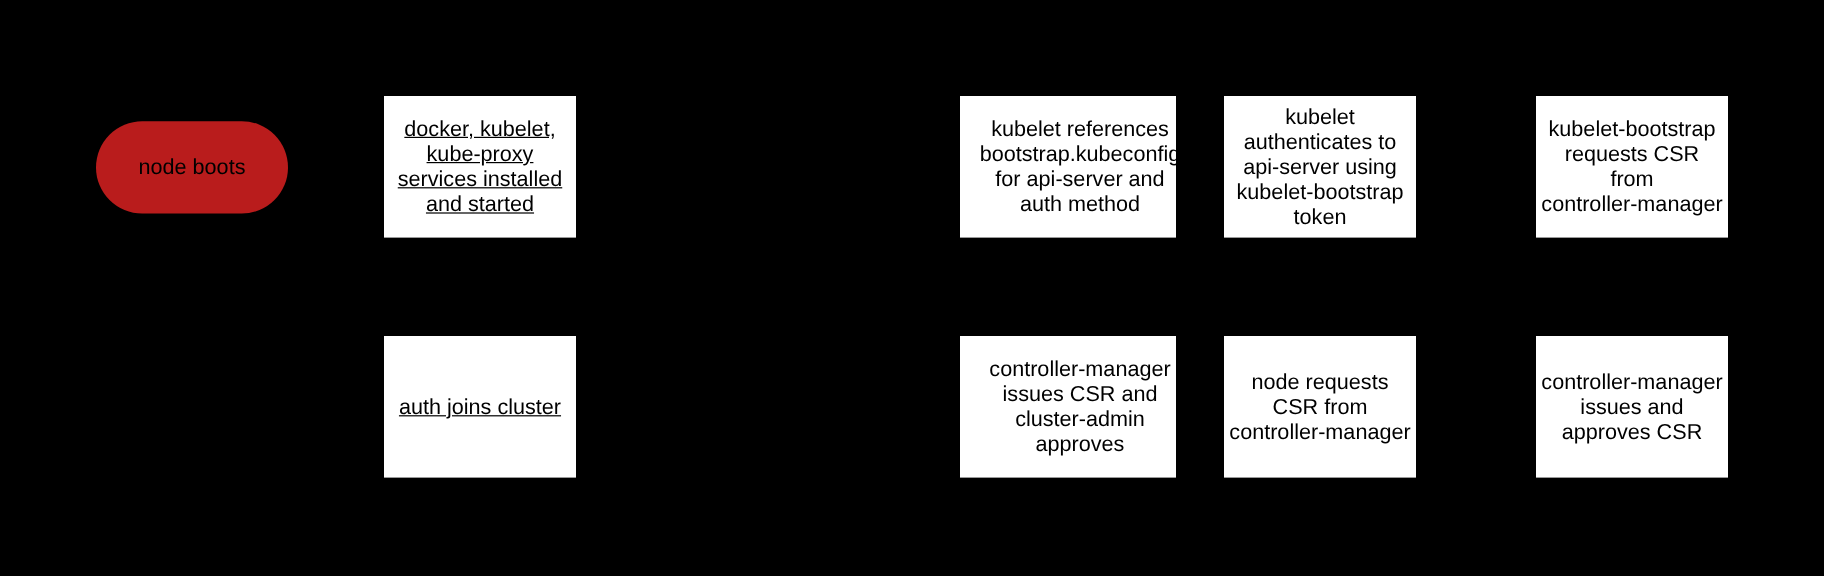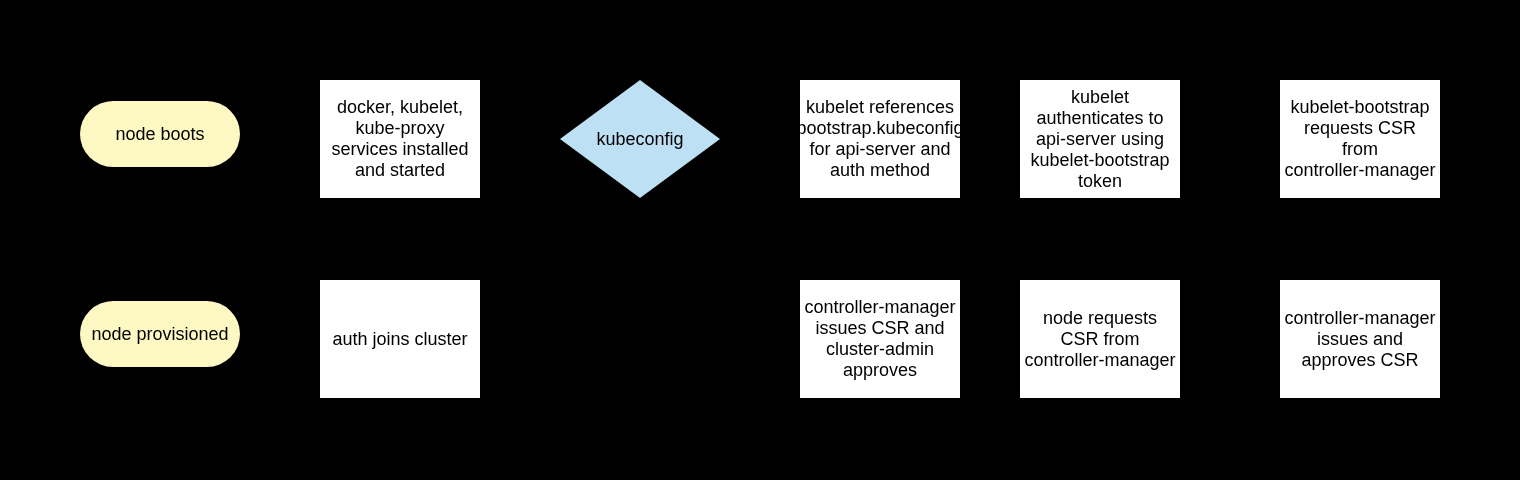--- a/index.html
+++ b/index.html
@@ -51,7 +51,7 @@
   }
   
   .c1 { left: 80px; }
-  .c2 { left: 320px; }
+  .c2 { left: 320px; text-decoration: underline; }
   .c3 { left: 560px; }
   .c4 { left: 800px; }
   .c5 { left: 1020px; }

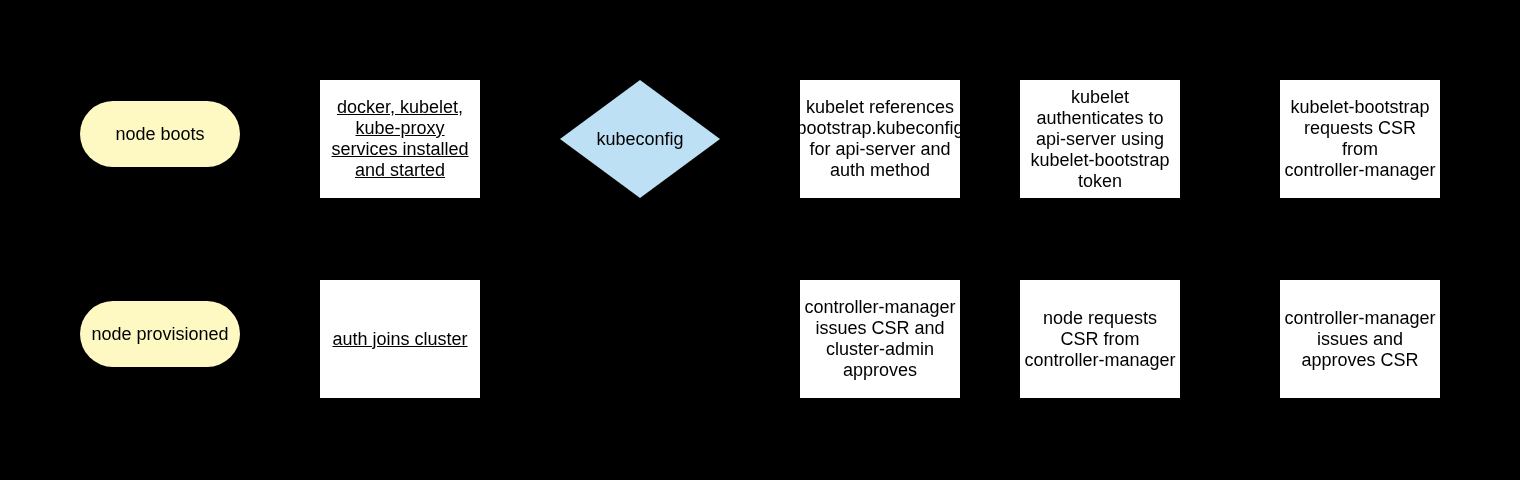--- a/index.html
+++ b/index.html
@@ -53,7 +53,7 @@
   .c1 { left: 80px; }
   .c2 { left: 320px; text-decoration: underline; }
   .c3 { left: 560px; }
-  .c4 { left: 800px; }
+  .c4 { left: 800px; padding-left: 20px; }
   .c5 { left: 1020px; }
   .c6 { left: 1280px; }
   

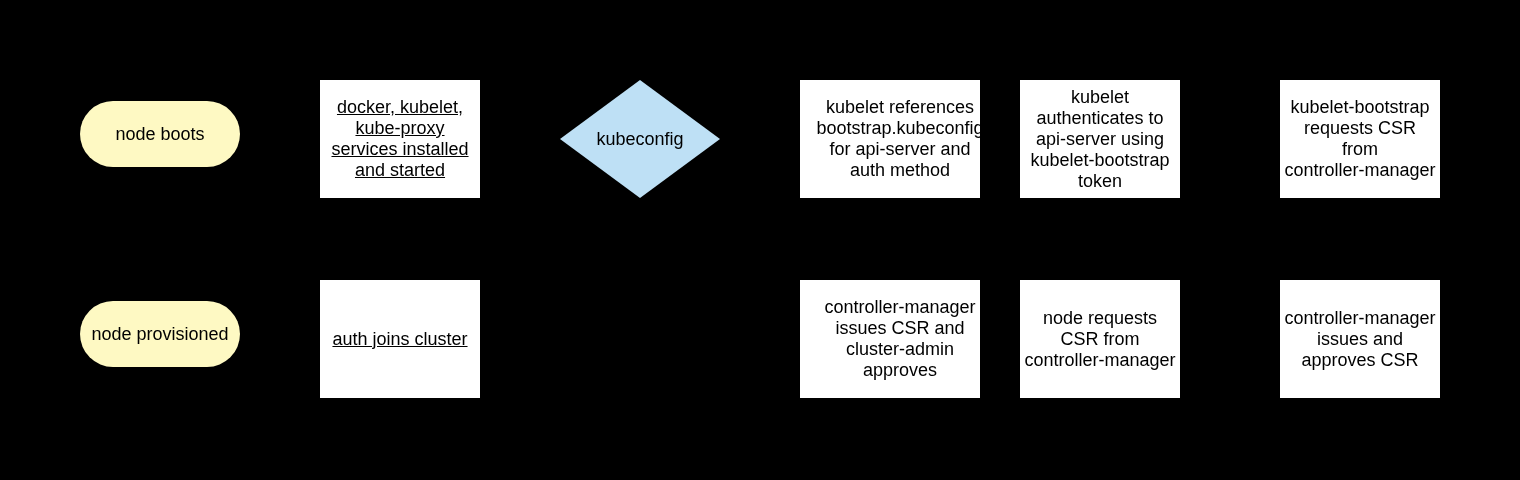--- a/index.html
+++ b/index.html
@@ -34,8 +34,8 @@
     height: 118px;
   }
   .terminal {
-    background: #fef9c3;
-    height: 66px;
+    background: #b91c1c;
+    height: 77px;
     border-radius: 39px;
   }
   .decision {

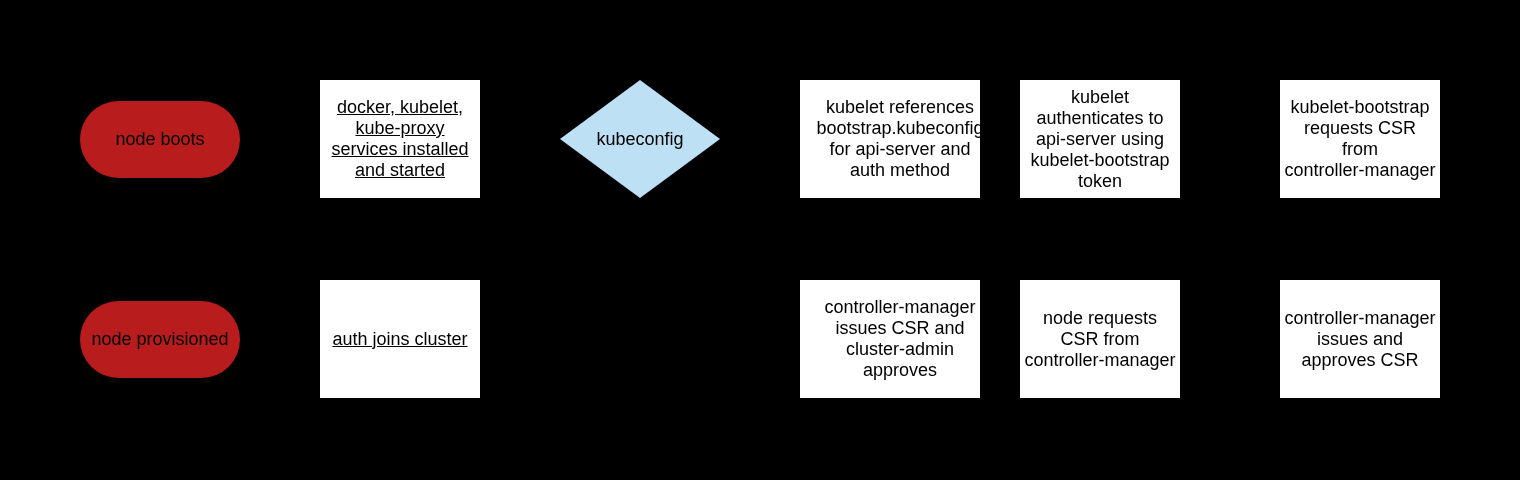--- a/index.html
+++ b/index.html
@@ -78,10 +78,6 @@
 and started</div>
   </div>
 
-  <div class="node decision r1 c3">
-    <div class="shape"></div>
-    <div class="label">kubeconfig</div>
-  </div>
 
   <div class="node process r1 c4">
     <div class="label">kubelet references

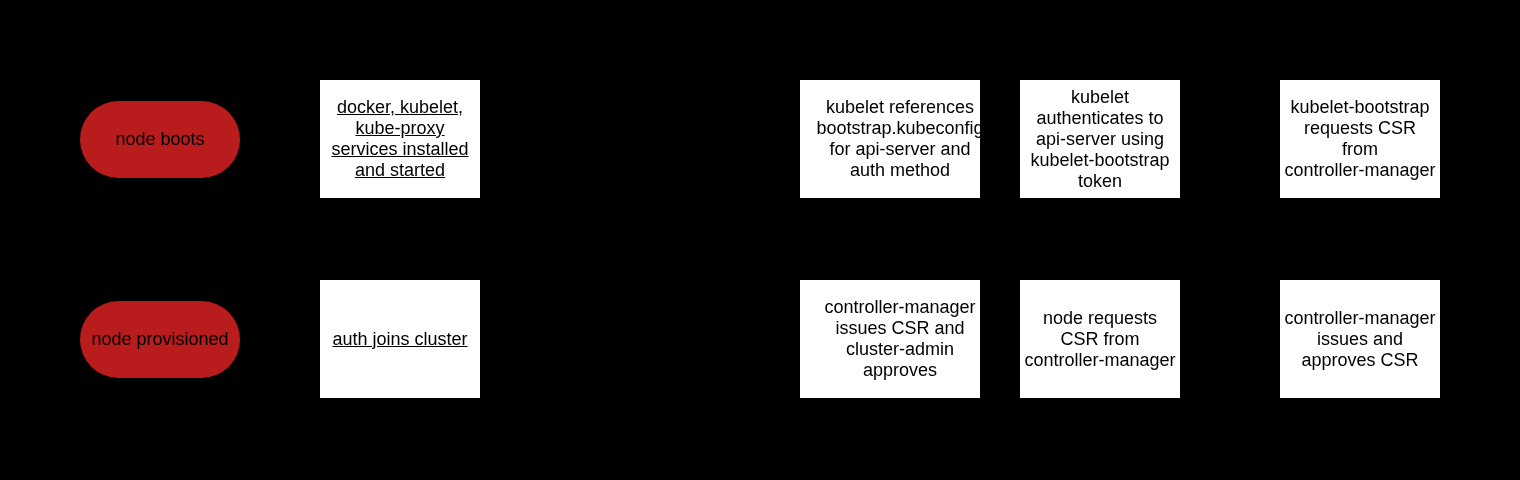--- a/index.html
+++ b/index.html
@@ -101,9 +101,6 @@
 controller-manager</div>
   </div>
 
-  <div class="node terminal t2 c1">
-    <div class="label">node provisioned</div>
-  </div>
 
   <div class="node process r2 c2">
     <div class="label">auth joins cluster</div>

